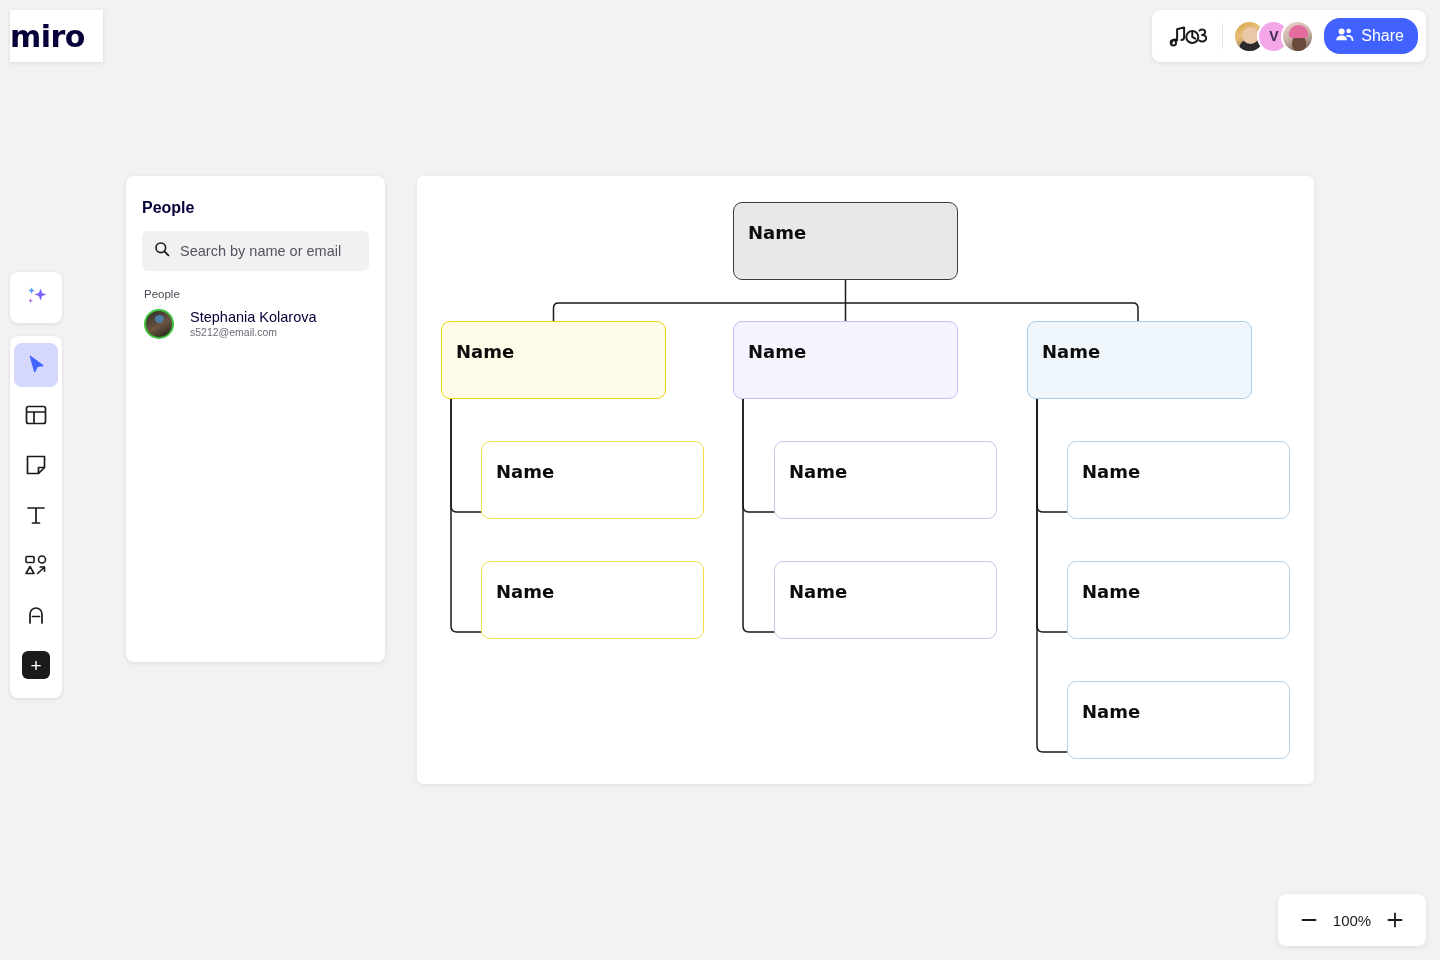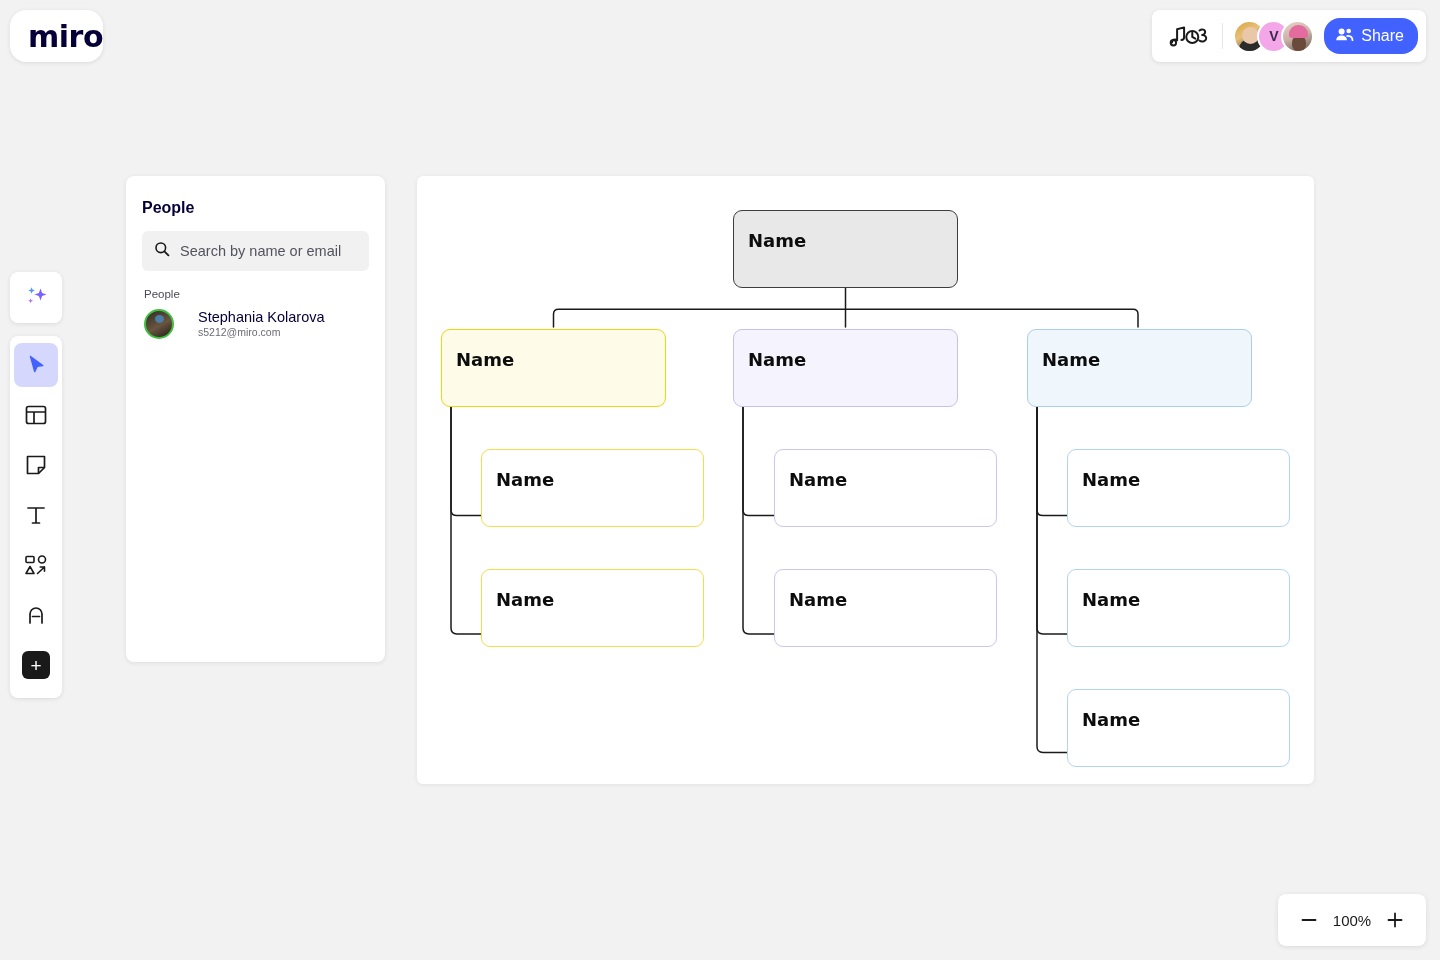--- a/index.html
+++ b/index.html
@@ -15,9 +15,9 @@
   .logo-card {
     position: absolute; left: 10px; top: 10px;
     width: 93px; height: 52px;
-    background: #ffffff; border-radius: 16px;
+    background: #ffffff; border-radius: 0;
     box-shadow: 0 1px 4px rgba(0,0,0,.10);
-    display: flex; align-items: center; justify-content: flex-end;
+    display: flex; align-items: center; justify-content: flex-start;
   }
   .logo-text {
     font-family: "DejaVu Sans", sans-serif;

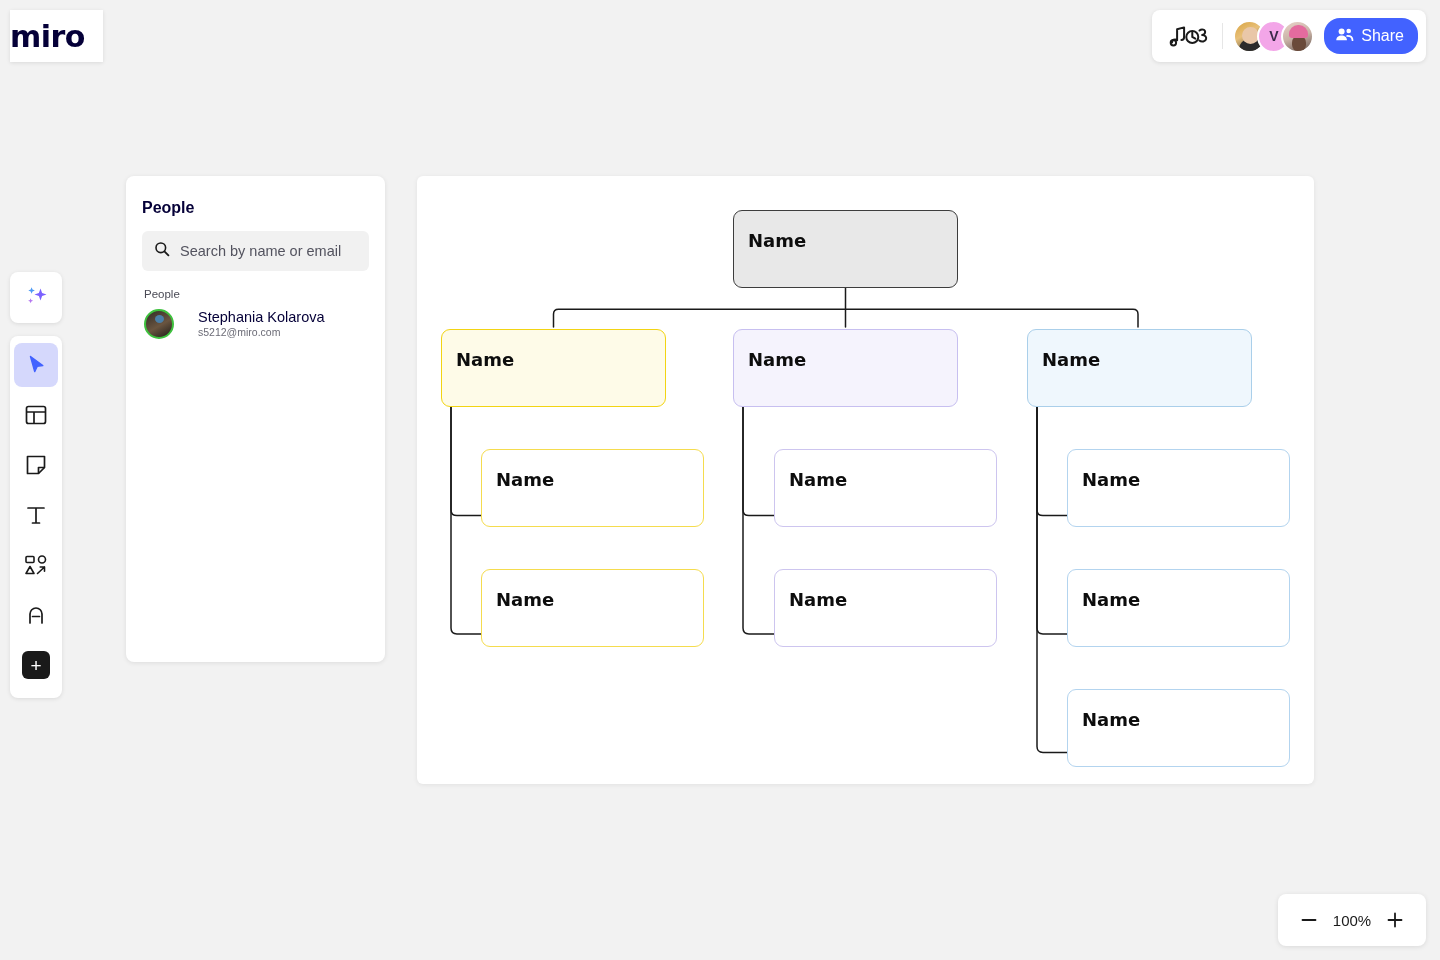--- a/index.html
+++ b/index.html
@@ -155,7 +155,7 @@
     box-shadow: 0 1px 5px rgba(0,0,0,.07);
     overflow: hidden;
   }
-  .chart-layer { position: absolute; inset: 0; margin-top: 8px; }
+  .chart-layer { position: absolute; inset: 0; }
   .node {
     position: absolute;
     border-radius: 9px;

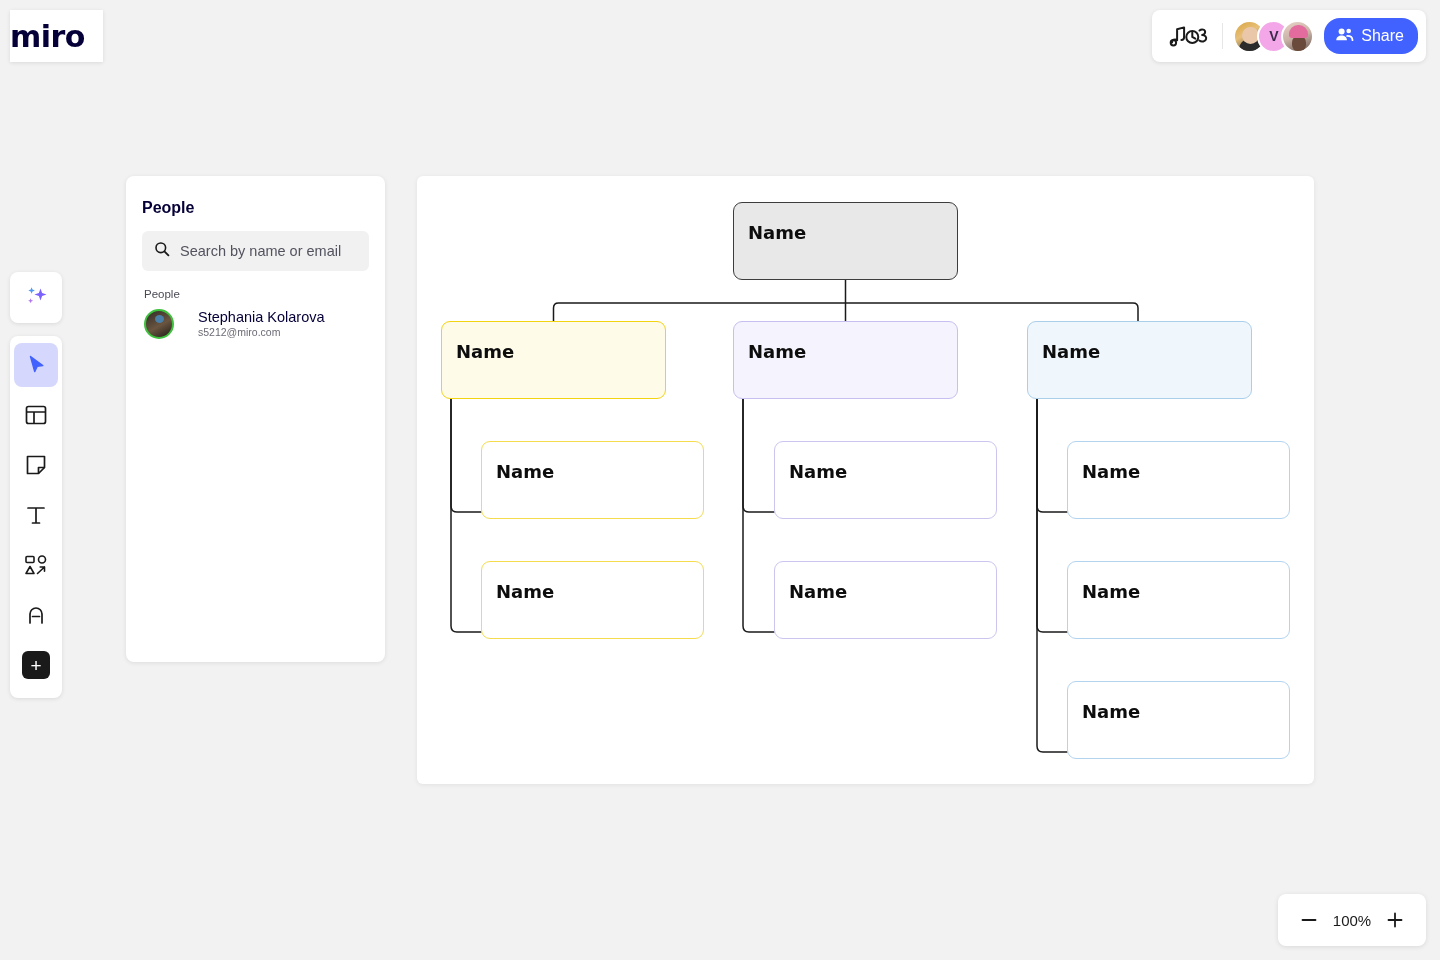--- a/index.html
+++ b/index.html
@@ -133,7 +133,7 @@
     font-size: 11.5px; color: #4a4a55;
     margin: 17px 0 6px 2px;
   }
-  .person-row { display: flex; align-items: center; gap: 24px; padding: 2px 0 0 2px; cursor: pointer; }
+  .person-row { display: flex; align-items: center; gap: 16px; padding: 2px 0 0 2px; cursor: pointer; }
   .person-avatar {
     width: 30px; height: 30px; border-radius: 50%;
     border: 2px solid #3ec13e;

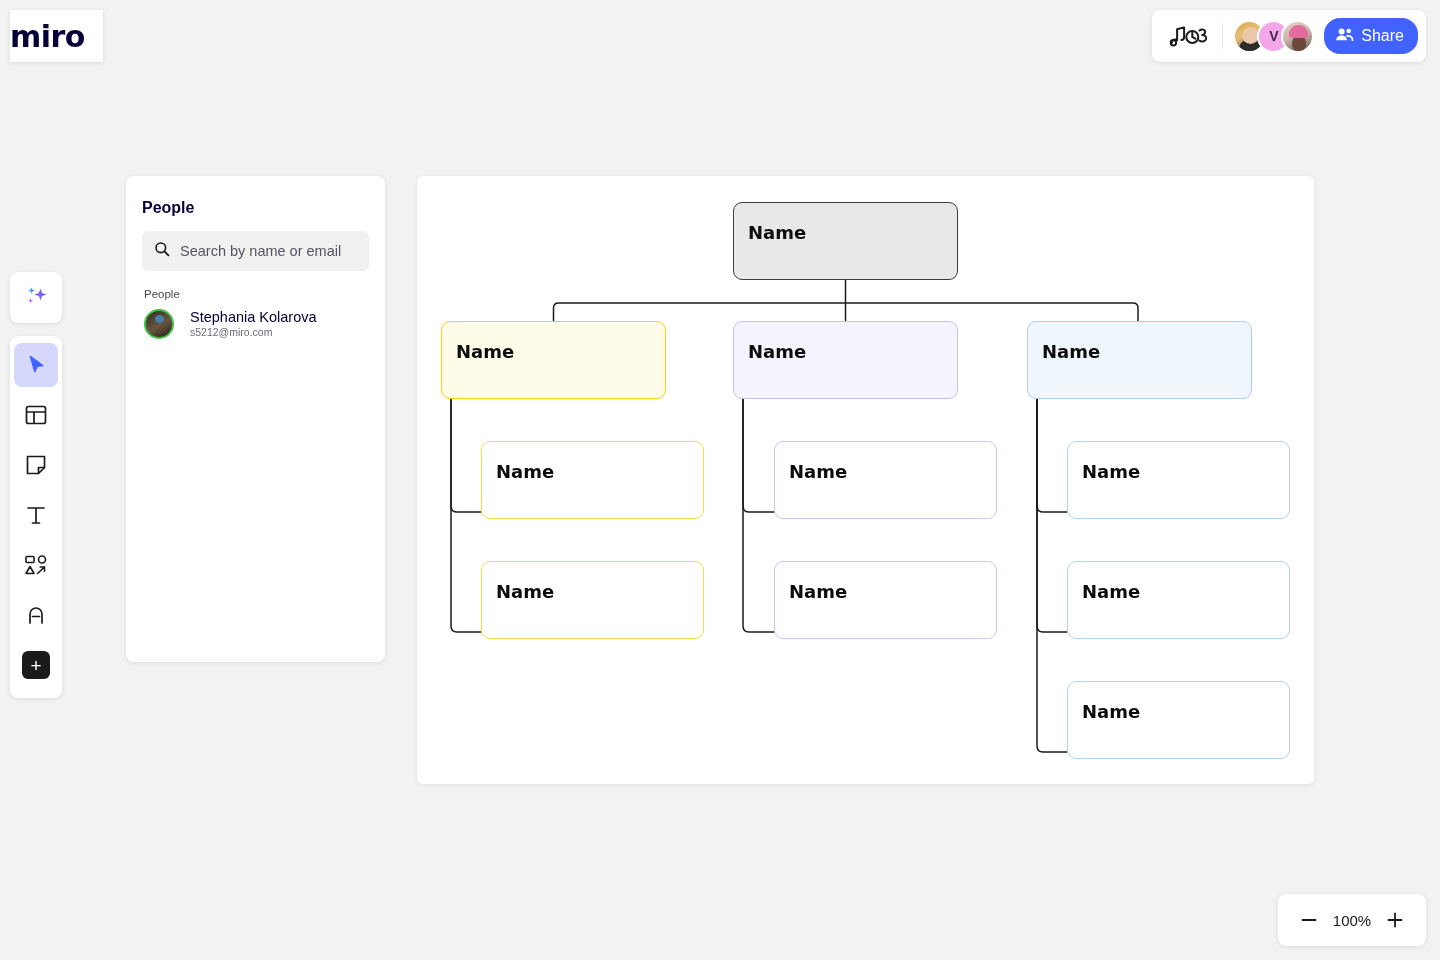--- a/index.html
+++ b/index.html
@@ -299,7 +299,7 @@
     <div class="person-avatar"></div>
     <div>
       <div class="person-name">Stephania Kolarova</div>
-      <div class="person-email">s5212@miro.com</div>
+      <div class="person-email">s5212@email.com</div>
     </div>
   </div>
 </div>

